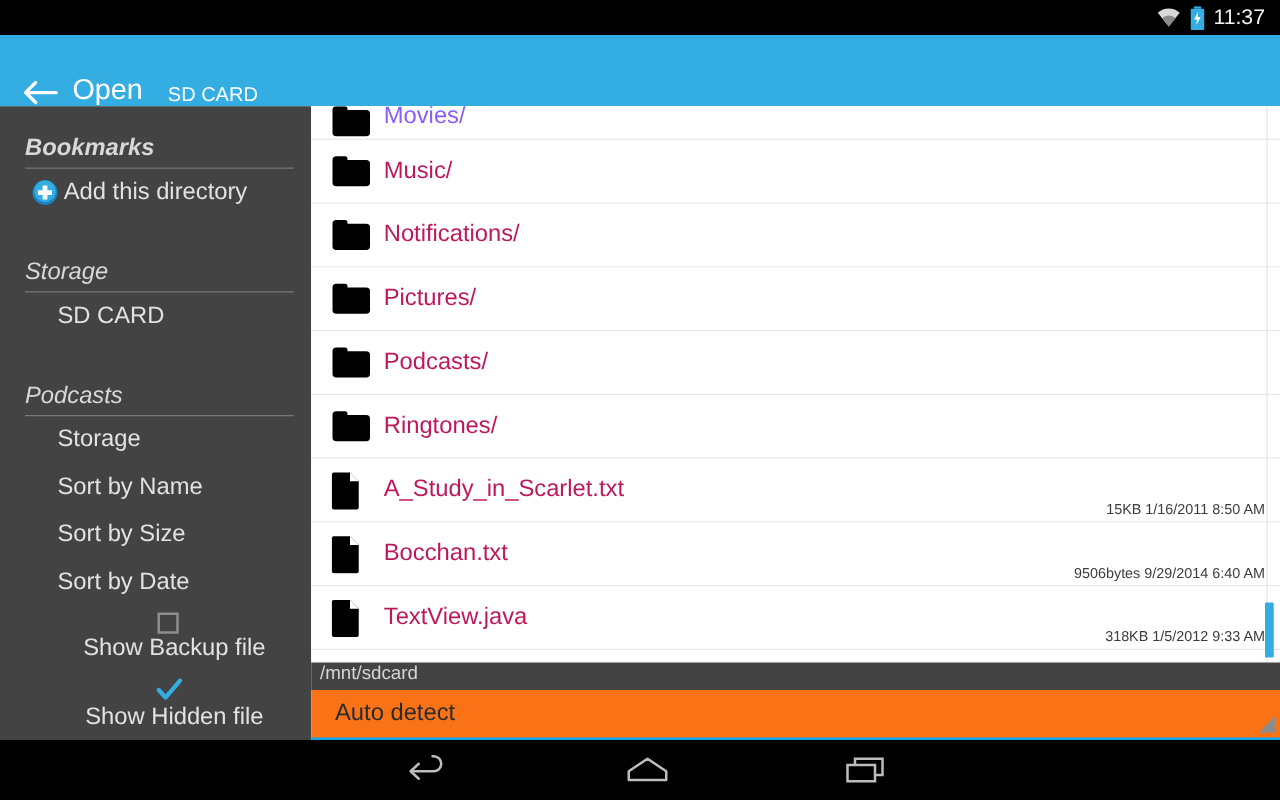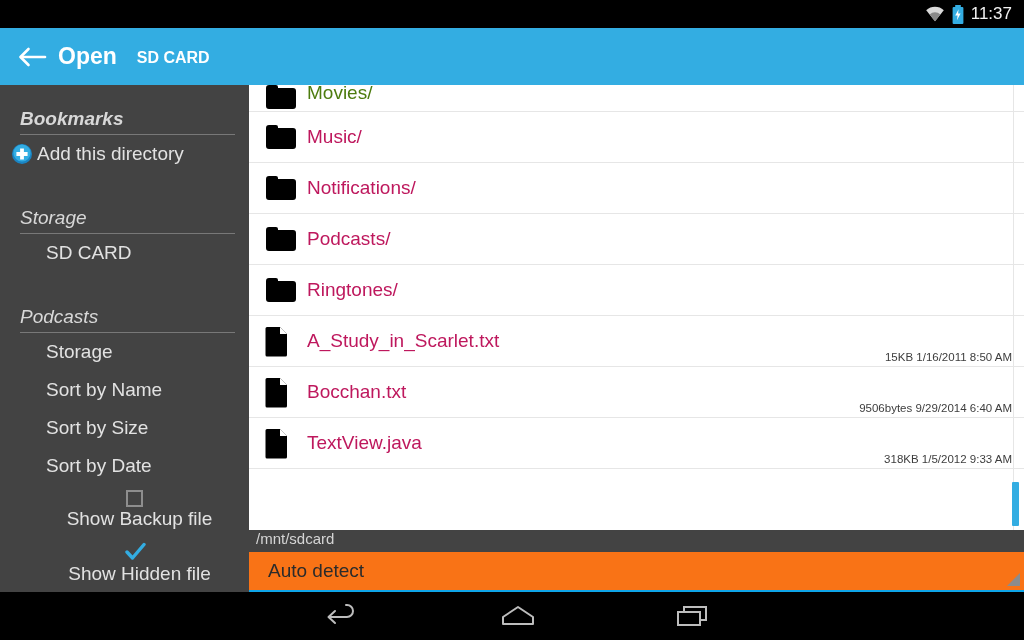--- a/index.html
+++ b/index.html
@@ -49,9 +49,8 @@
     width: 1024px; height: 57px;
     background: #33ade2;
     display: flex;
-    align-items: center;
-    box-sizing: border-box;
-    font-weight: bold;
+    align-items: flex-end;
+    box-sizing: border-box;
   }
   #back-arrow {
     margin-left: 18px;

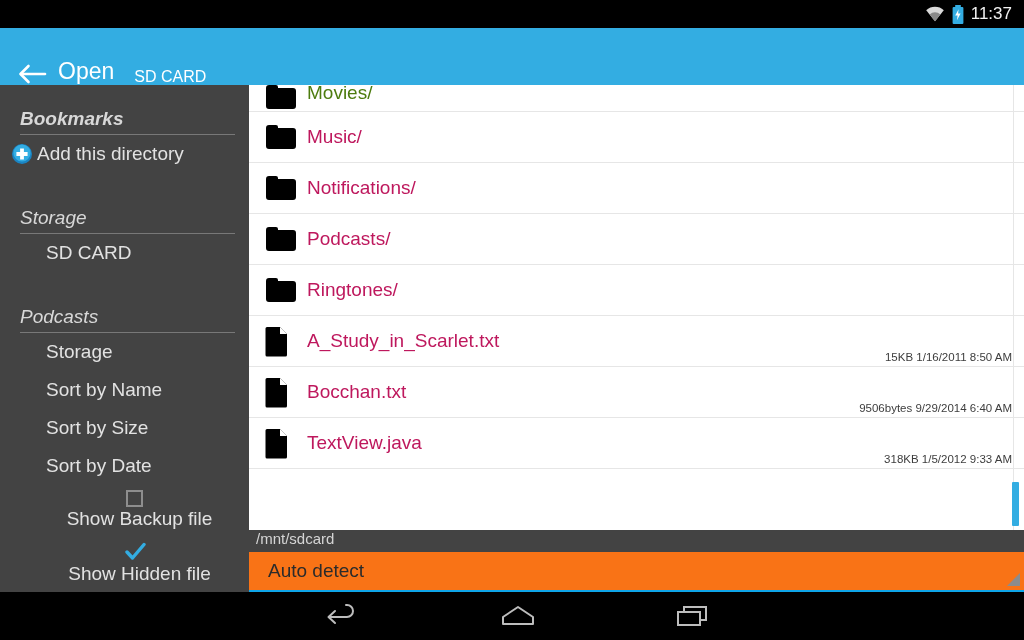--- a/index.html
+++ b/index.html
@@ -162,7 +162,7 @@
     flex: 1 1 auto;
     white-space: nowrap;
   }
-  .row.clipped .name { position: relative; top: -7px; color: #4d7c0f; }
+  .row.clipped .name { position: relative; top: -7px; color: #8b5cf6; }
   .row .meta {
     position: absolute;
     right: 12px;

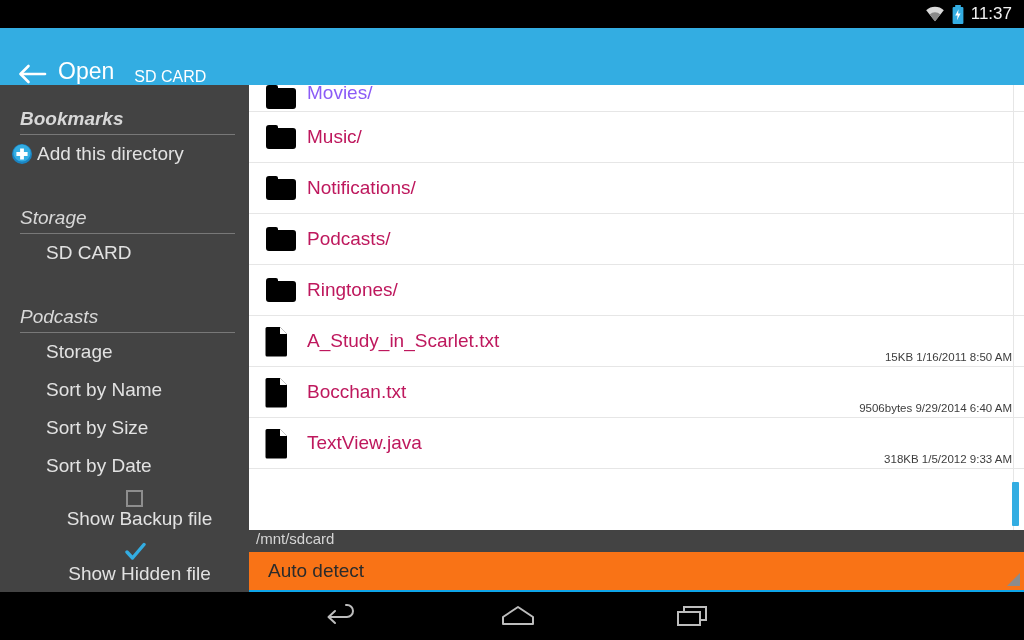--- a/index.html
+++ b/index.html
@@ -99,7 +99,7 @@
     position: relative;
     white-space: nowrap;
   }
-  .side-item.with-icon { padding-left: 11px; display: flex; align-items: flex-end; }
+  .side-item.with-icon { padding-left: 25px; display: flex; align-items: flex-end; }
   .side-item.with-icon .lbl { margin-left: 4px; }
 
   #add-dir-icon { width: 22px; height: 22px; line-height: 0; flex: 0 0 auto; }

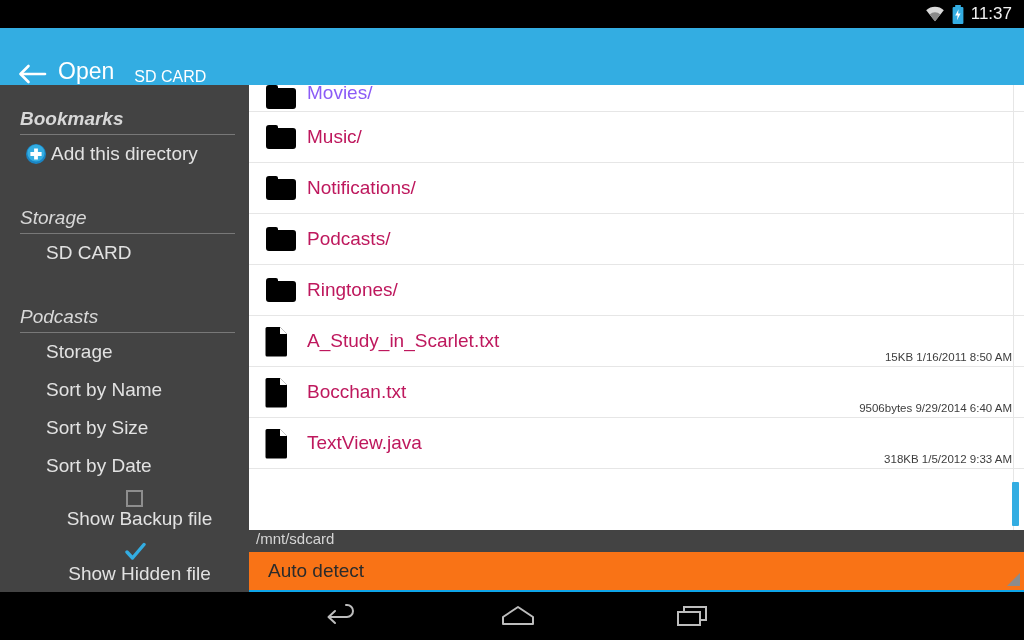--- a/index.html
+++ b/index.html
@@ -354,6 +354,14 @@
       <span class="name">Notifications/</span>
     </div>
 
+    <div class="row">
+      <span class="icon-wrap">
+        <svg width="32" height="26" viewBox="0 0 32 26">
+            <path d="M1 4 a3 3 0 0 1 3-3 h7 a2 2 0 0 1 2 2 v1 h15 a3 3 0 0 1 3 3 v15 a3 3 0 0 1 -3 3 h-24 a3 3 0 0 1 -3 -3 z" fill="#000000"></path>
+          </svg>
+      </span>
+      <span class="name">Pictures/</span>
+    </div>
 
     <div class="row">
       <span class="icon-wrap">

